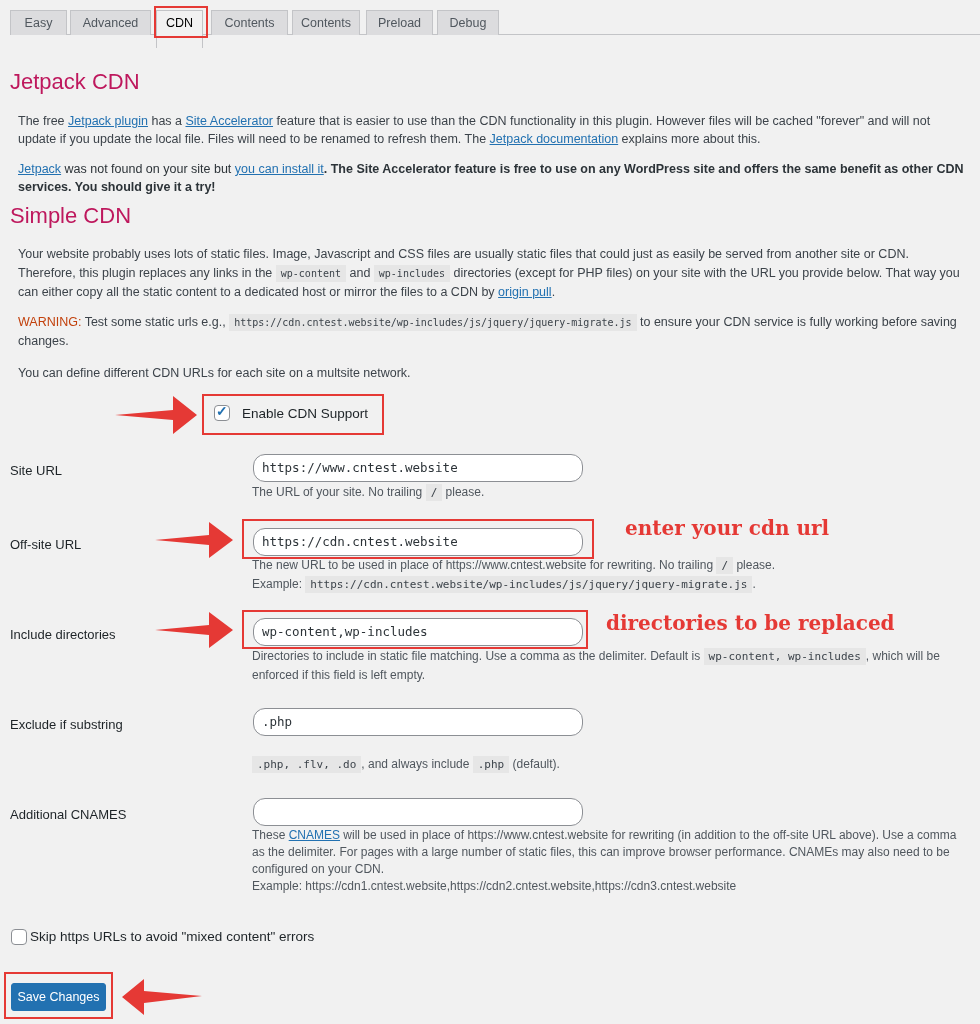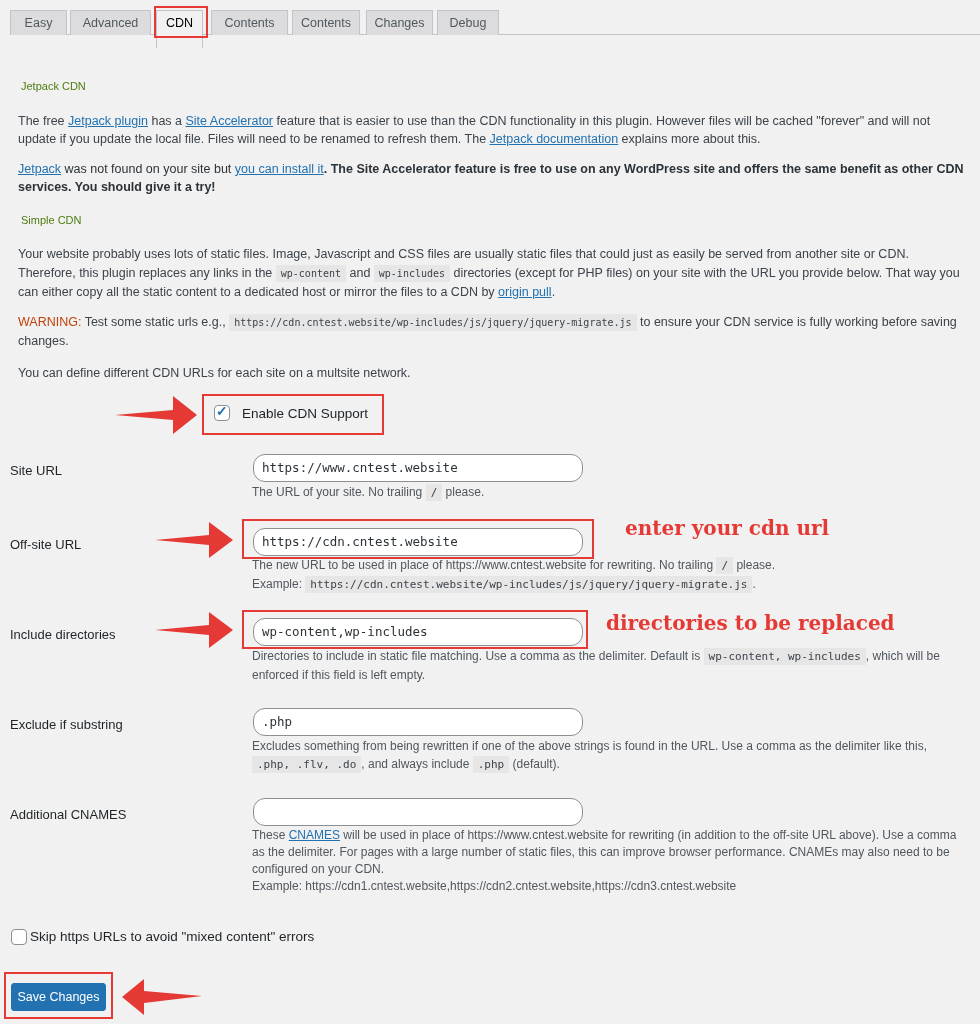--- a/index.html
+++ b/index.html
@@ -57,7 +57,7 @@
   <div class="tab active" style="left:146px;width:47px">CDN</div>
   <div class="tab" style="left:201px;width:77px">Contents</div>
   <div class="tab" style="left:282px;width:68px">Contents</div>
-  <div class="tab" style="left:356px;width:67px">Changes</div>
+  <div class="tab" style="left:356px;width:67px">Preload</div>
   <div class="tab" style="left:427px;width:62px">Debug</div>
 </div>
 <div class="redbox" style="left:154px;top:6px;width:54px;height:32px"></div>

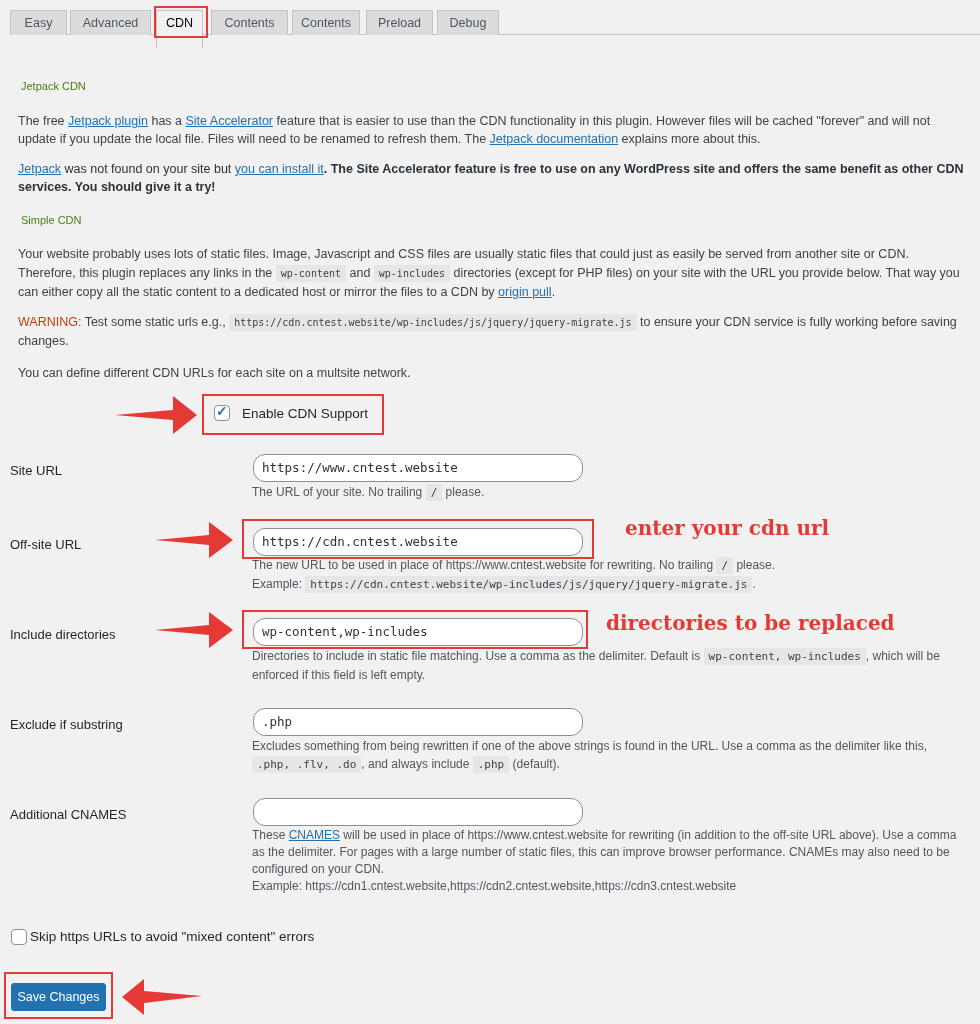--- a/index.html
+++ b/index.html
@@ -23,7 +23,7 @@
   }
   .tab.active { background: #f1f1f1; color: #000; height: 38px; }
   .redbox { position: absolute; border: 2.5px solid #e53935; pointer-events: none; }
-  h2 { position: absolute; margin: 11px; font-size: 11px; font-weight: 400; color: #4d7c0f; }
+  h2 { position: absolute; margin: 0; font-size: 22px; font-weight: 400; color: #be185d; }
   .para { position: absolute; left: 10px; right: 6px; margin: 8px; line-height: 18px; font-size: 12.5px; }
   .warn { color: #c2410c; }
   .label { position: absolute; left: 10px; font-size: 13px; color: #1d2327; }

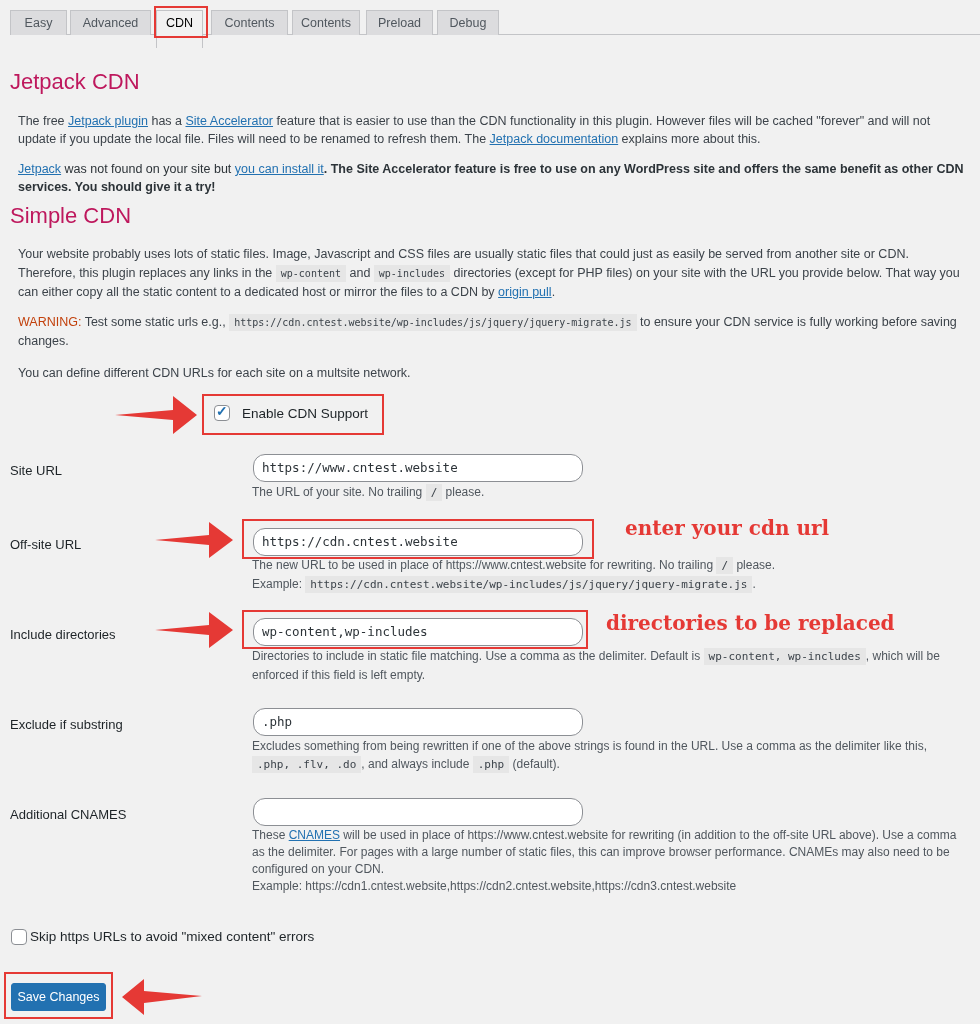--- a/index.html
+++ b/index.html
@@ -104,7 +104,7 @@
 
 <span class="label" style="top:717px">Exclude if substring</span>
 <div class="input" style="top:708px">.php</div>
-<p class="desc" style="top:737px"><span>Excludes something from being rewritten if one of the above strings is found in the URL. Use a comma as the delimiter like this, </span><br><code>.php, .flv, .do</code><span>, and always include </span><code>.php</code><span> (default).</span></p>
+<p class="desc" style="top:737px"><br><code>.php, .flv, .do</code><span>, and always include </span><code>.php</code><span> (default).</span></p>
 
 <span class="label" style="top:807px">Additional CNAMES</span>
 <div class="input" style="top:798px"></div>

